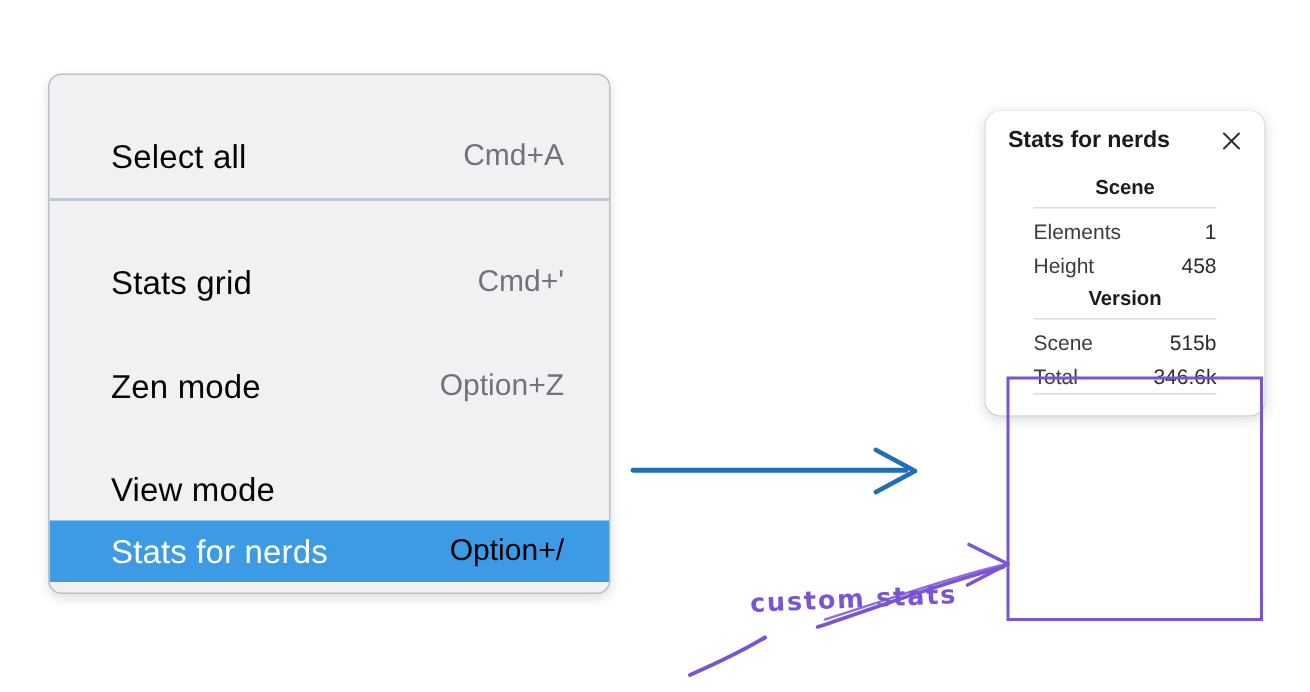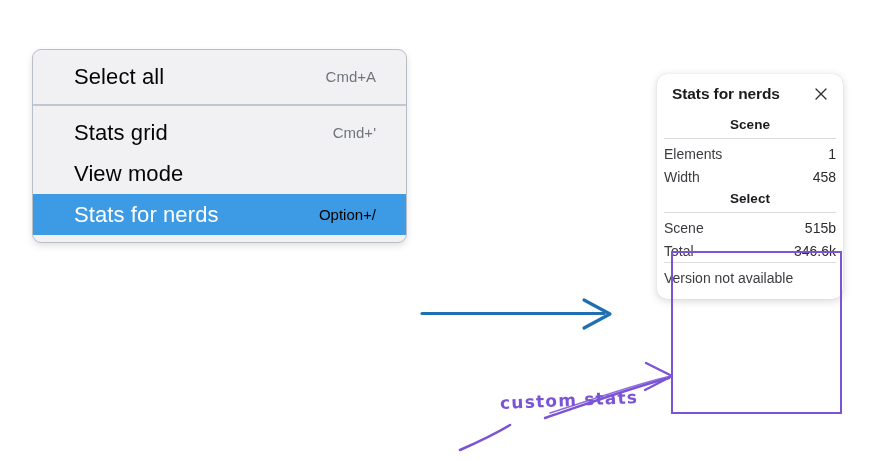--- a/index.html
+++ b/index.html
@@ -43,6 +43,7 @@
     padding: 0 30px 0 41px;
     box-sizing: border-box;
     cursor: default;
+    margin-top: 28px;
   }
   .menu-item .label {
     font-size: 22px;

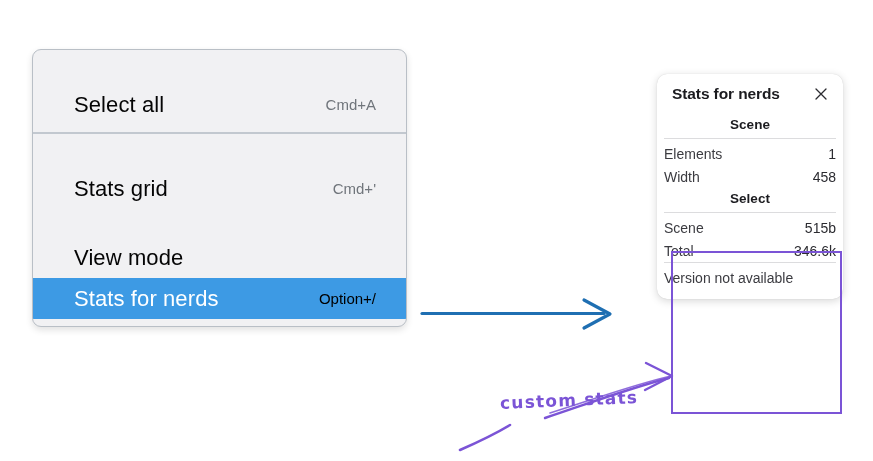--- a/index.html
+++ b/index.html
@@ -52,7 +52,7 @@
     white-space: nowrap;
   }
   .menu-item .shortcut {
-    font-size: 15px;
+    font-size: 20px;
     color: #70757b;
     white-space: nowrap;
   }

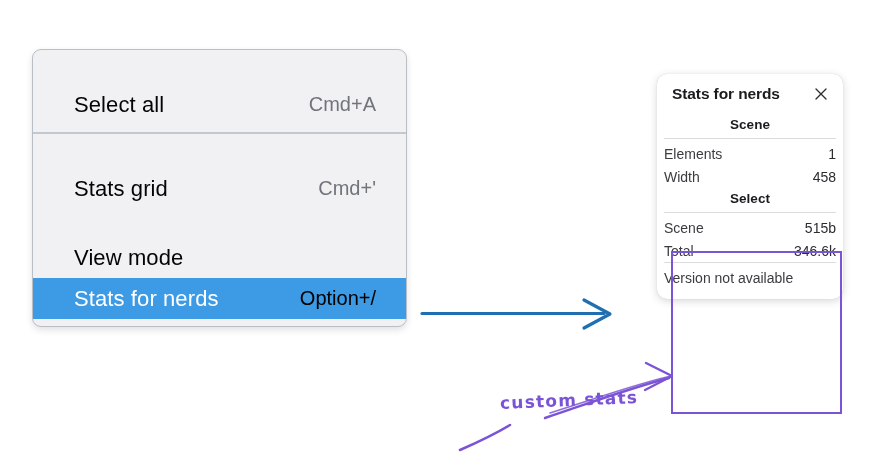--- a/index.html
+++ b/index.html
@@ -103,7 +103,7 @@
     cursor: pointer;
     flex: none;
   }
-  .stats-body { padding: 0 7px; }
+  .stats-body { padding: 0 32px; }
 
   .group-title {
     text-align: center;

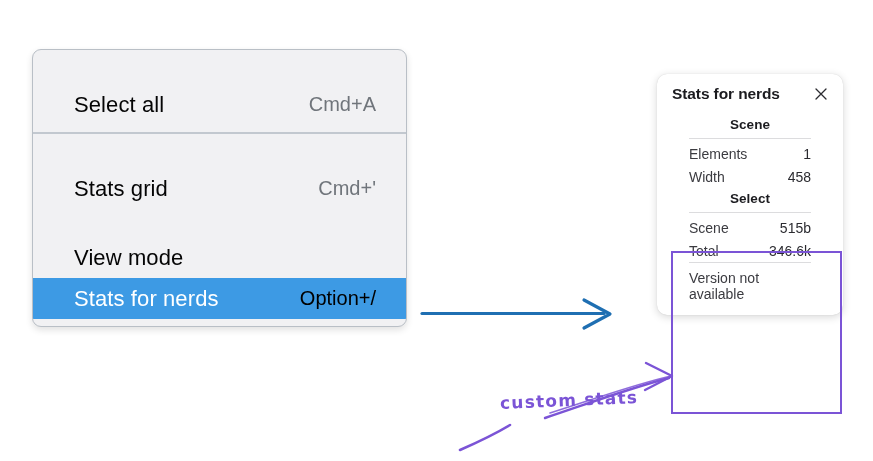--- a/index.html
+++ b/index.html
@@ -216,7 +216,7 @@
       <span class="val">1</span>
     </div>
     <div class="stat-row">
-      <span class="key">Width</span>
+      <span class="key">Height</span>
       <span class="val">458</span>
     </div>
 

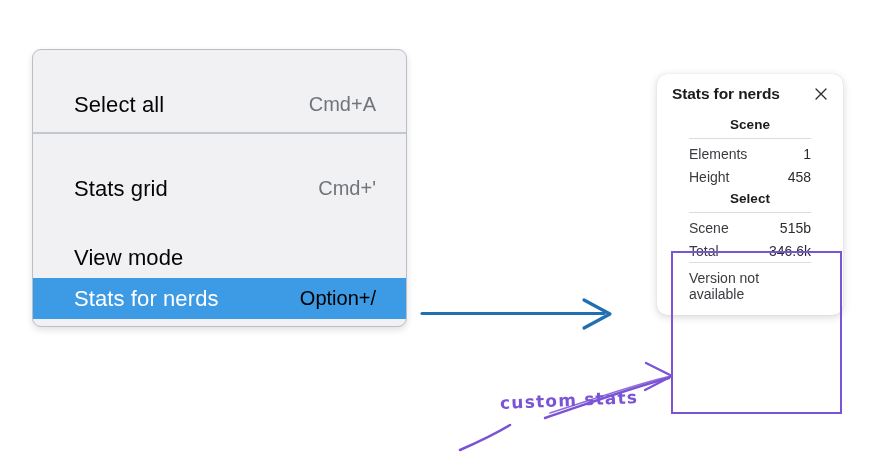--- a/index.html
+++ b/index.html
@@ -220,7 +220,7 @@
       <span class="val">458</span>
     </div>
 
-    <div class="group-title">Select</div>
+    <div class="group-title">Version</div>
     <div class="group-rule"></div>
     <div class="stat-row">
       <span class="key">Scene</span>

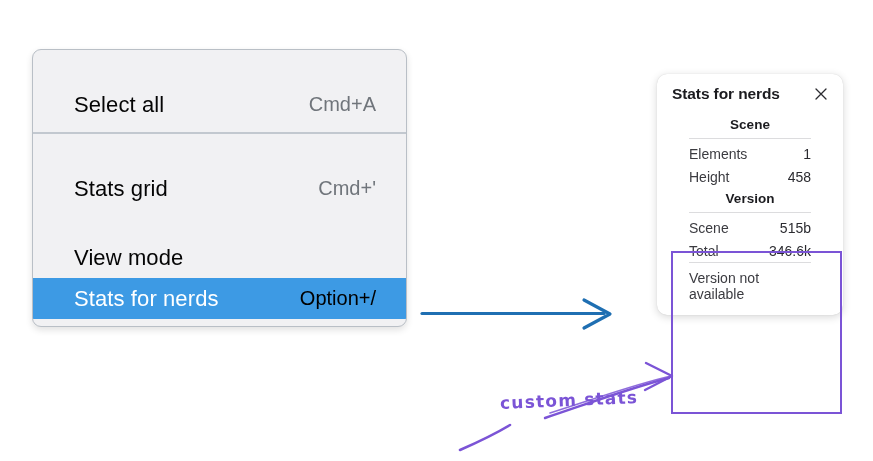--- a/index.html
+++ b/index.html
@@ -183,6 +183,10 @@
       <span class="shortcut">Cmd+'</span>
     </div>
     <div class="menu-item">
+      <span class="label">Zen mode</span>
+      <span class="shortcut">Option+Z</span>
+    </div>
+    <div class="menu-item">
       <span class="label">View mode</span>
     </div>
     <div class="menu-item selected">

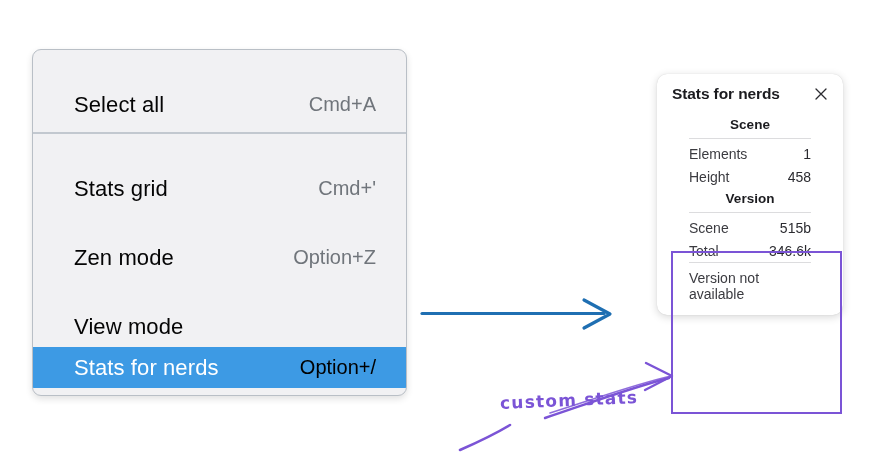--- a/index.html
+++ b/index.html
@@ -236,7 +236,6 @@
     </div>
 
     <div class="group-rule"></div>
-    <div class="note-row">Version not available</div>
 
   </div>
 </div>

